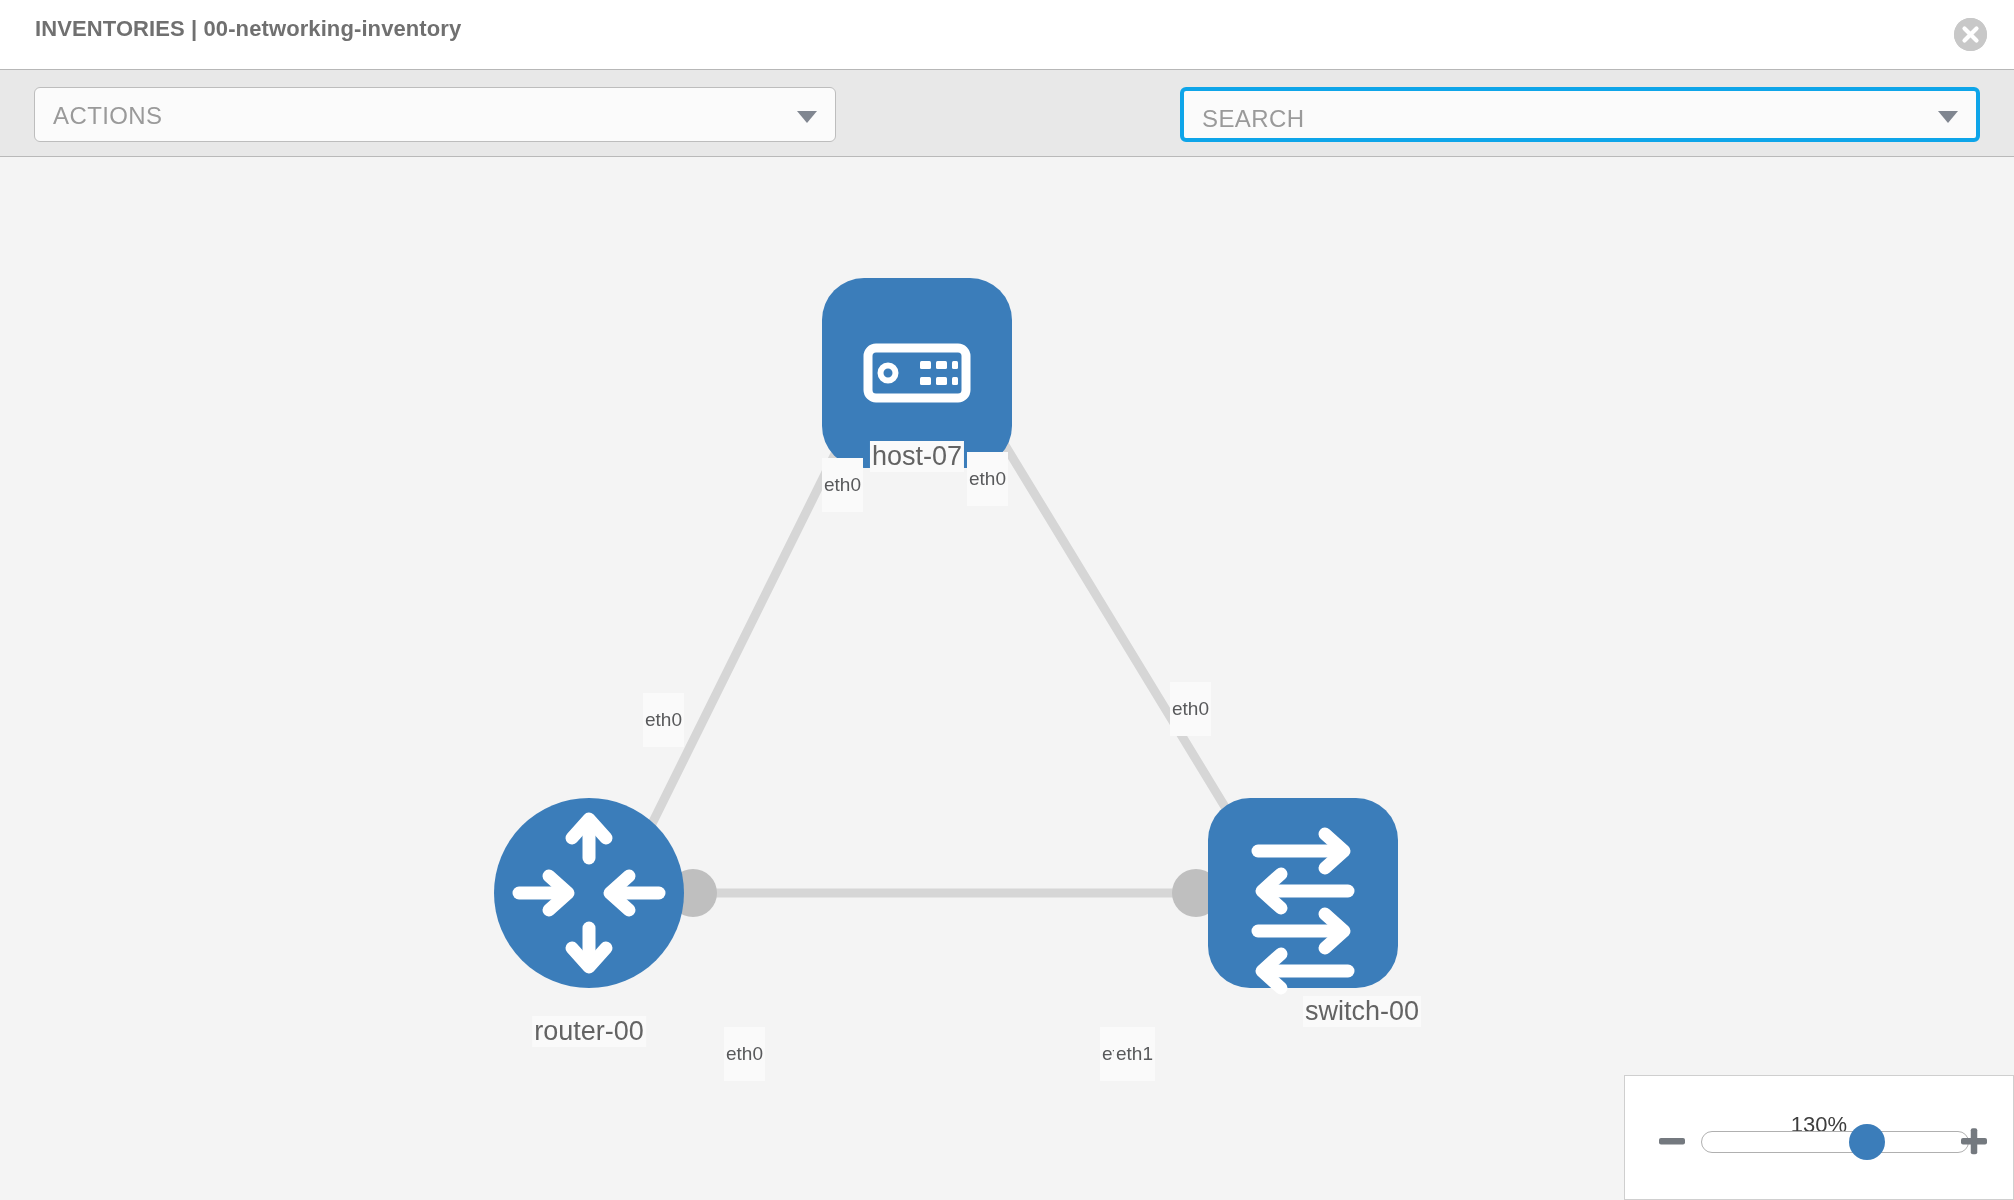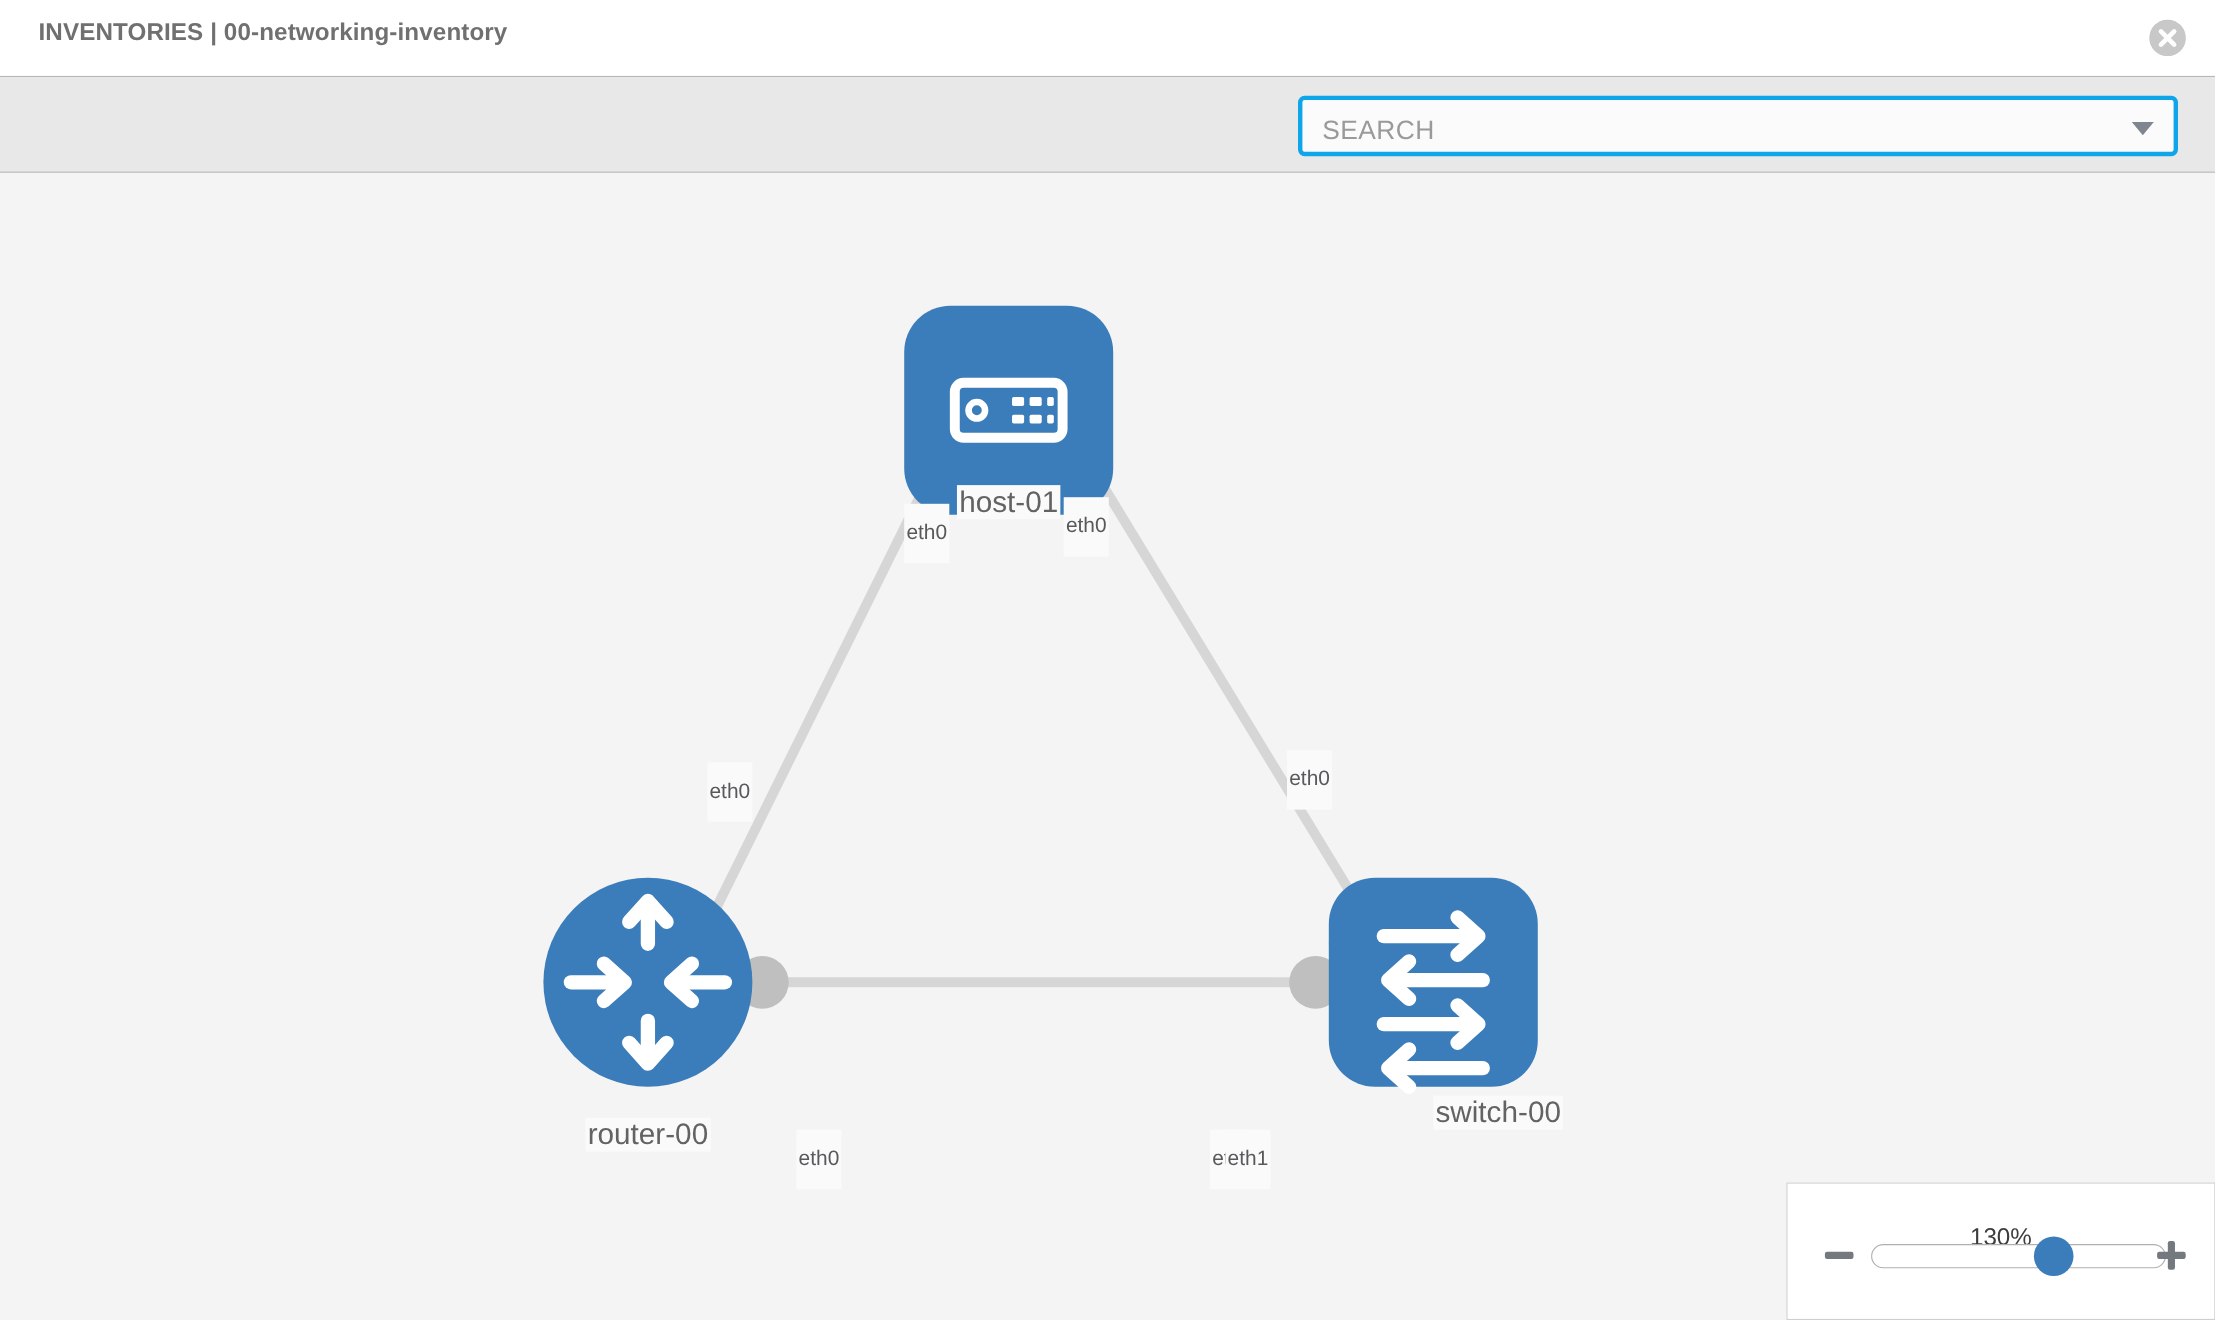--- a/index.html
+++ b/index.html
@@ -148,6 +148,10 @@
 
   <div class="toolbar">
 
+    <div class="actions-select">
+      <span class="label">ACTIONS</span>
+      <span class="caret"></span>
+    </div>
 
     <div class="tool-icon wrench">
       <svg viewBox="0 0 46 46" aria-hidden="true">

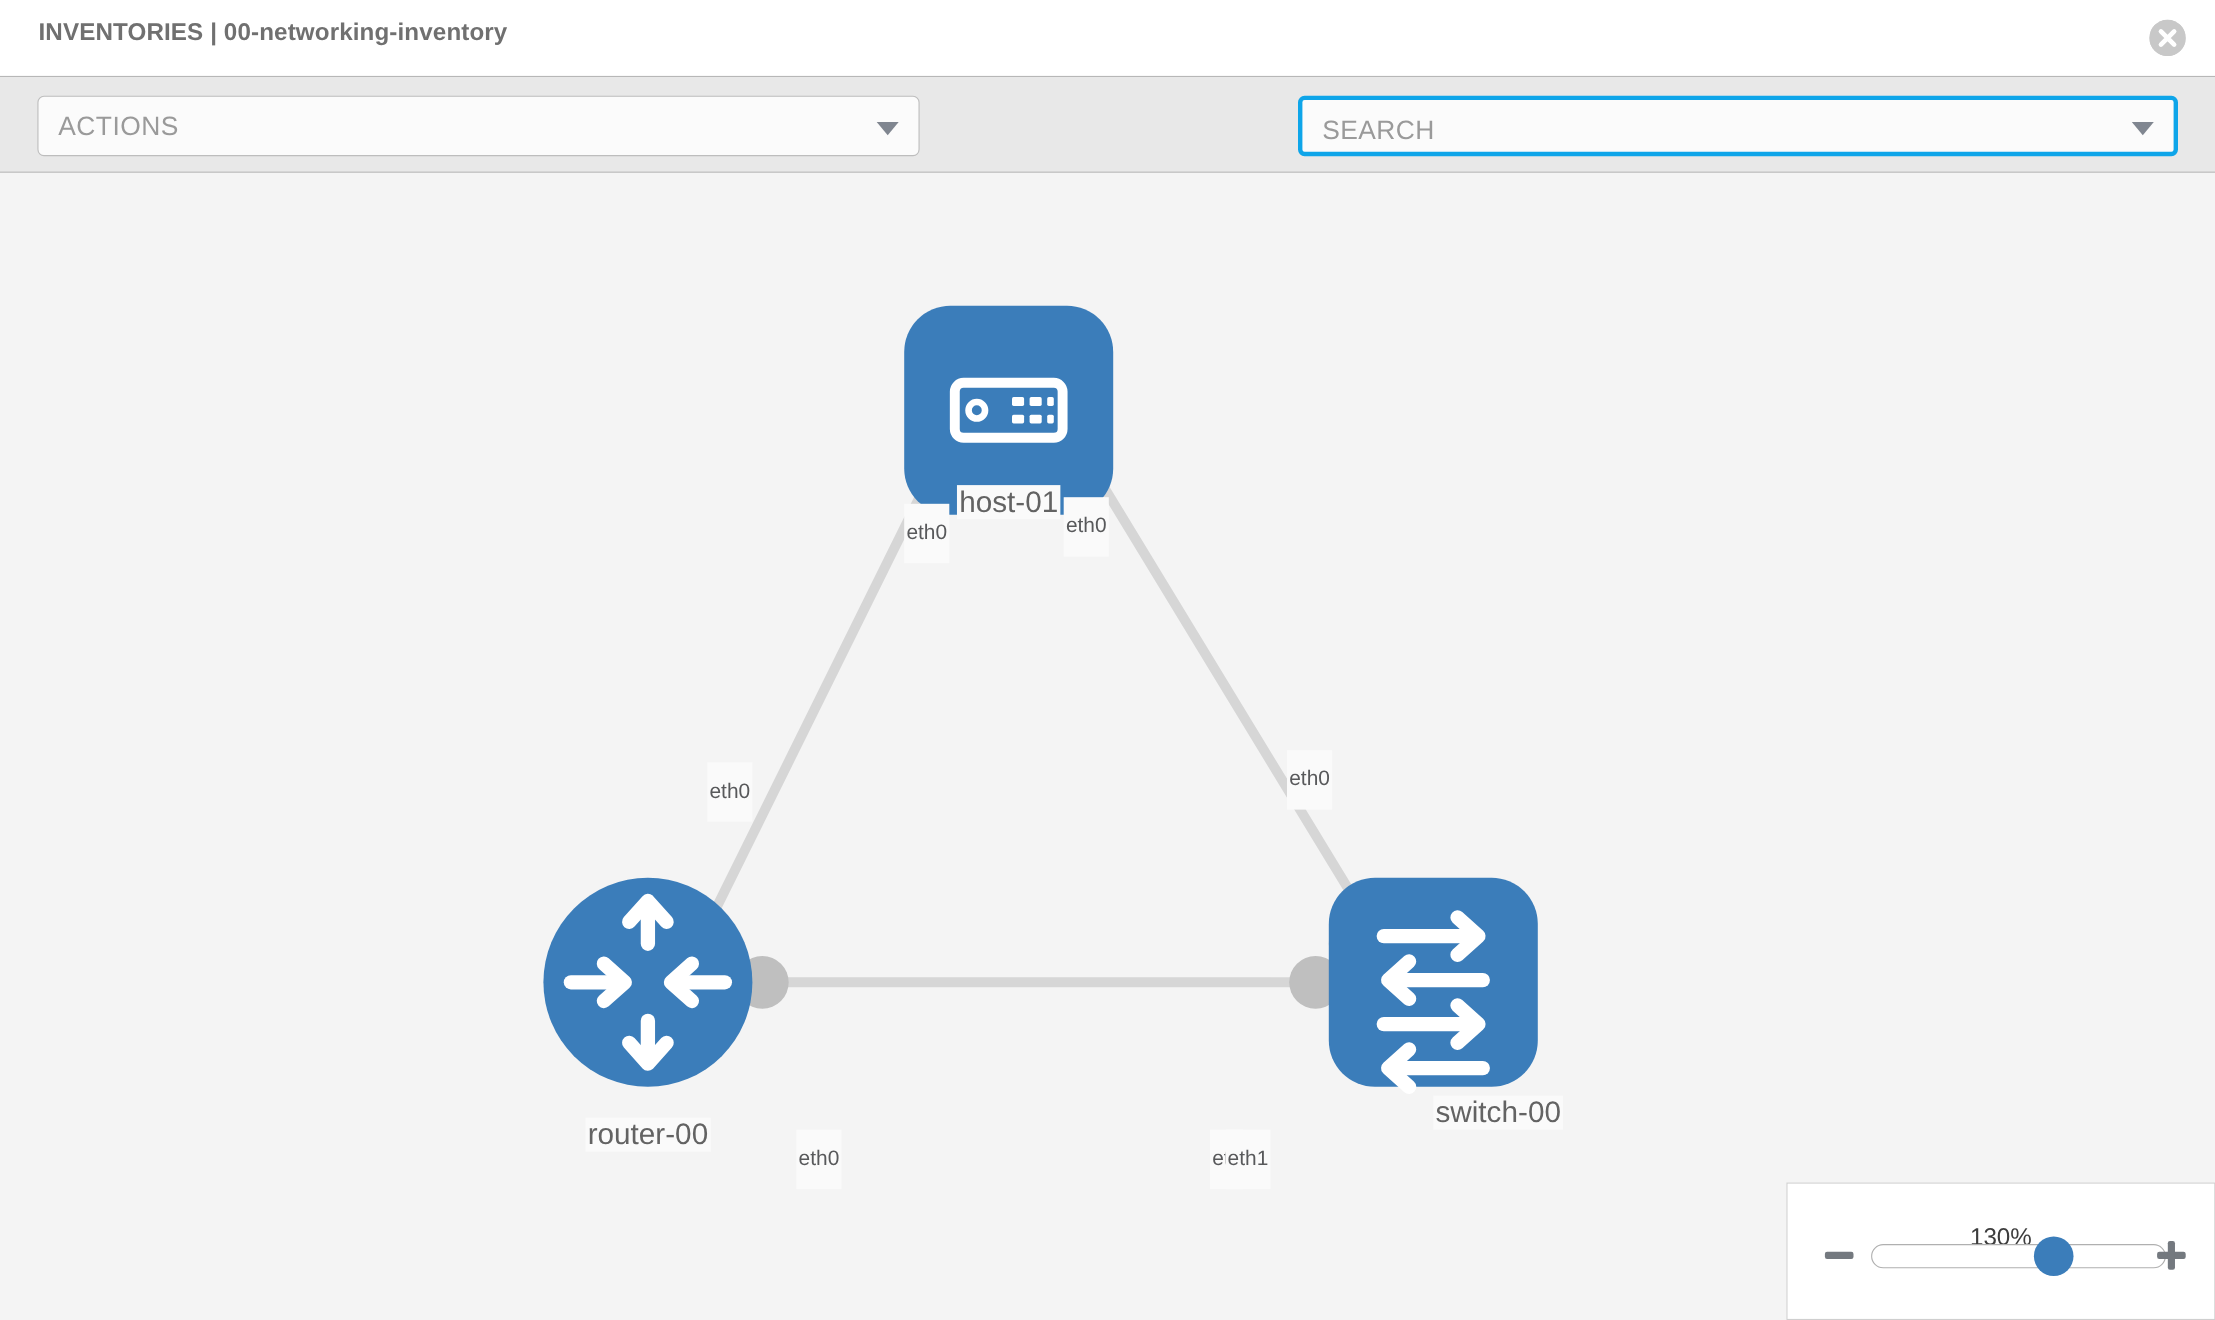--- a/index.html
+++ b/index.html
@@ -253,7 +253,7 @@
       </g>
     </svg>
 
-    <div class="node-label" style="left:917px; top:283px;">host-01</div>
+    <div class="node-label" style="left:917px; top:283px;">host-07</div>
     <div class="node-label" style="left:589px; top:858px;">router-00</div>
     <div class="node-label" style="left:1362px; top:838px;">switch-00</div>
 

